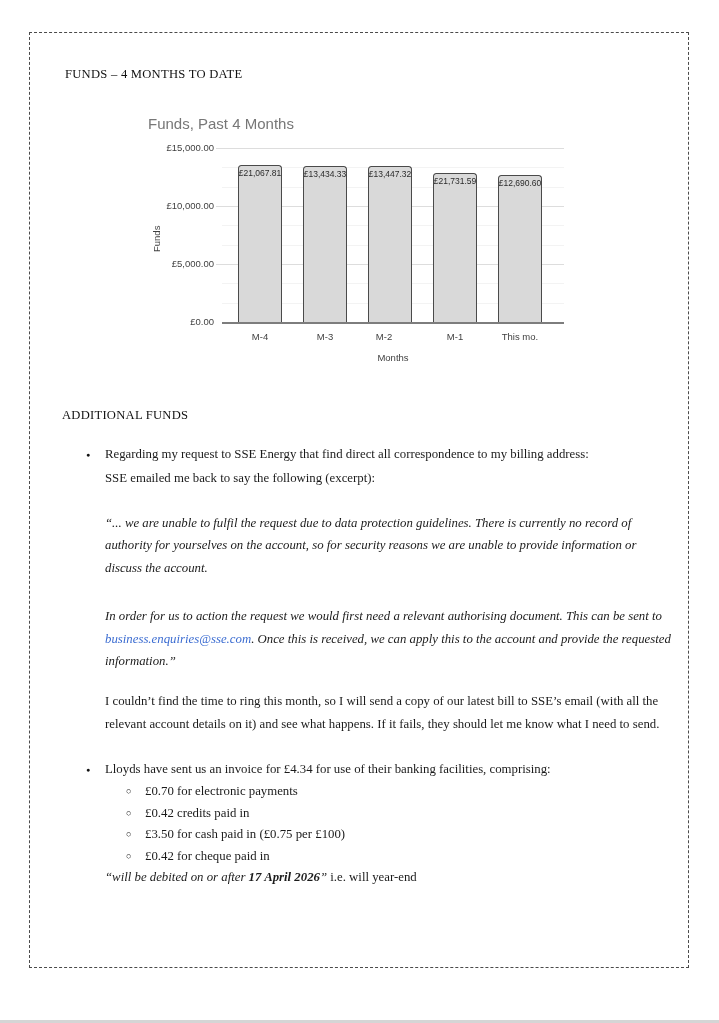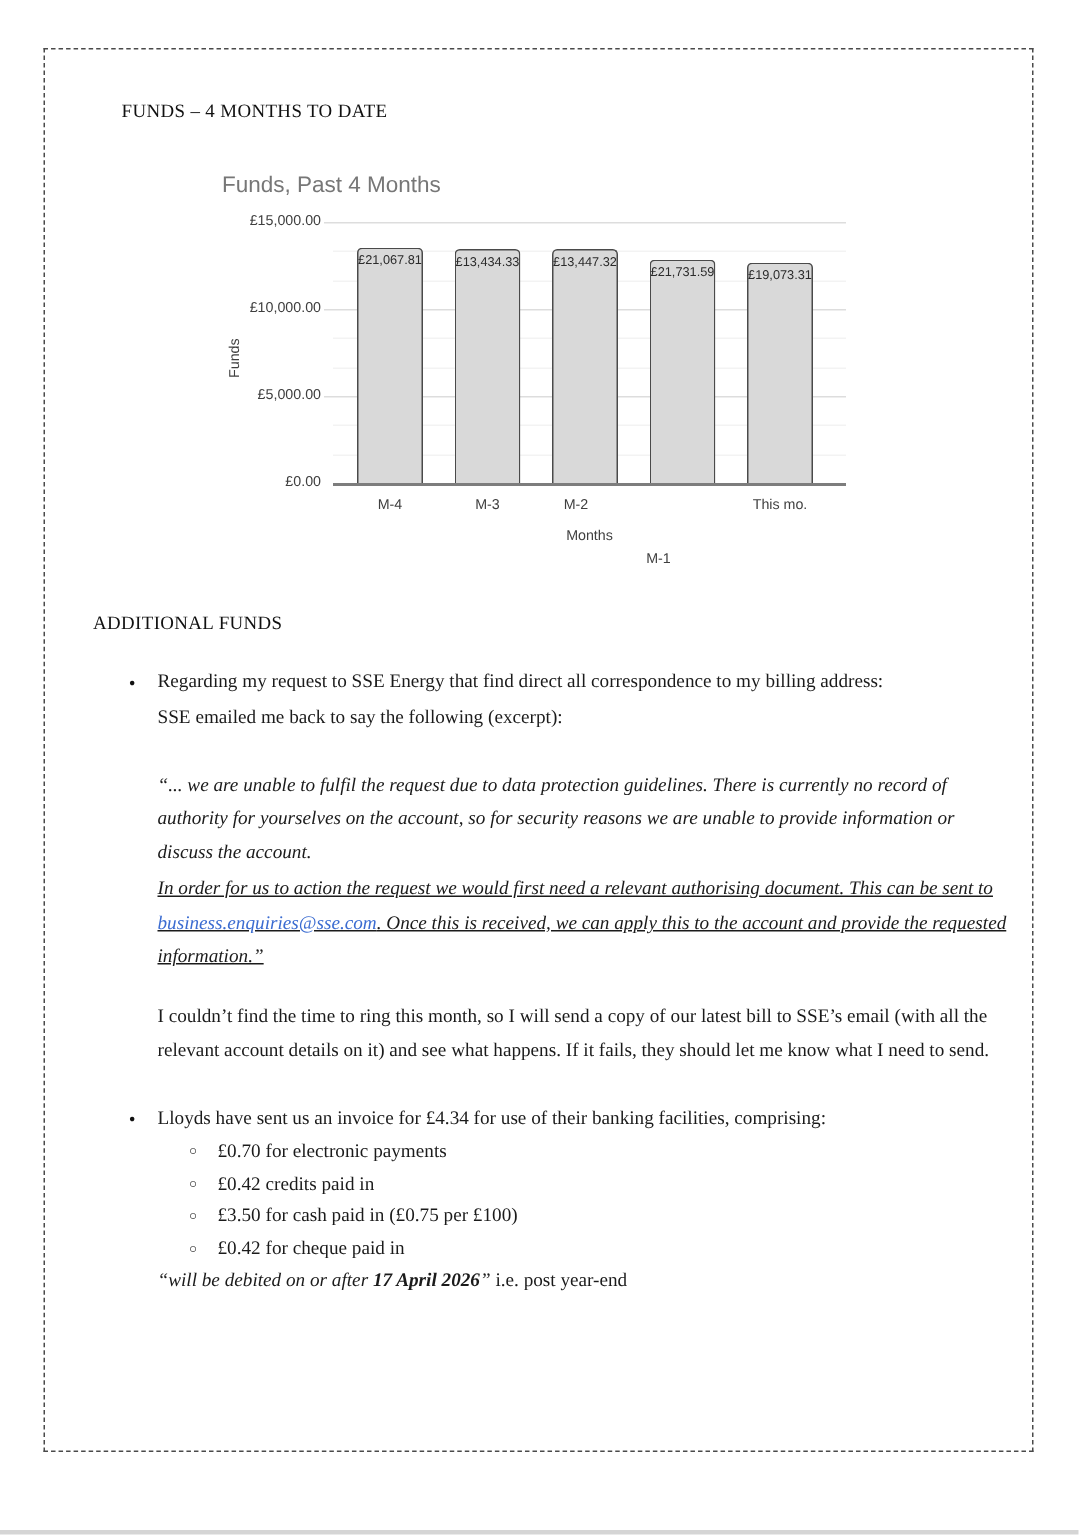--- a/index.html
+++ b/index.html
@@ -19,7 +19,7 @@
   .h1,.h2{
     font-size:12.6px;font-weight:normal;color:#111;letter-spacing:.25px;white-space:nowrap;
   }
-  .h1{position:absolute;left:65px;top:67px;line-height:15px;margin-left:16px;}
+  .h1{position:absolute;left:65px;top:67px;line-height:15px;}
   
   .chart{
     position:absolute;left:145px;top:112px;width:470px;height:258px;

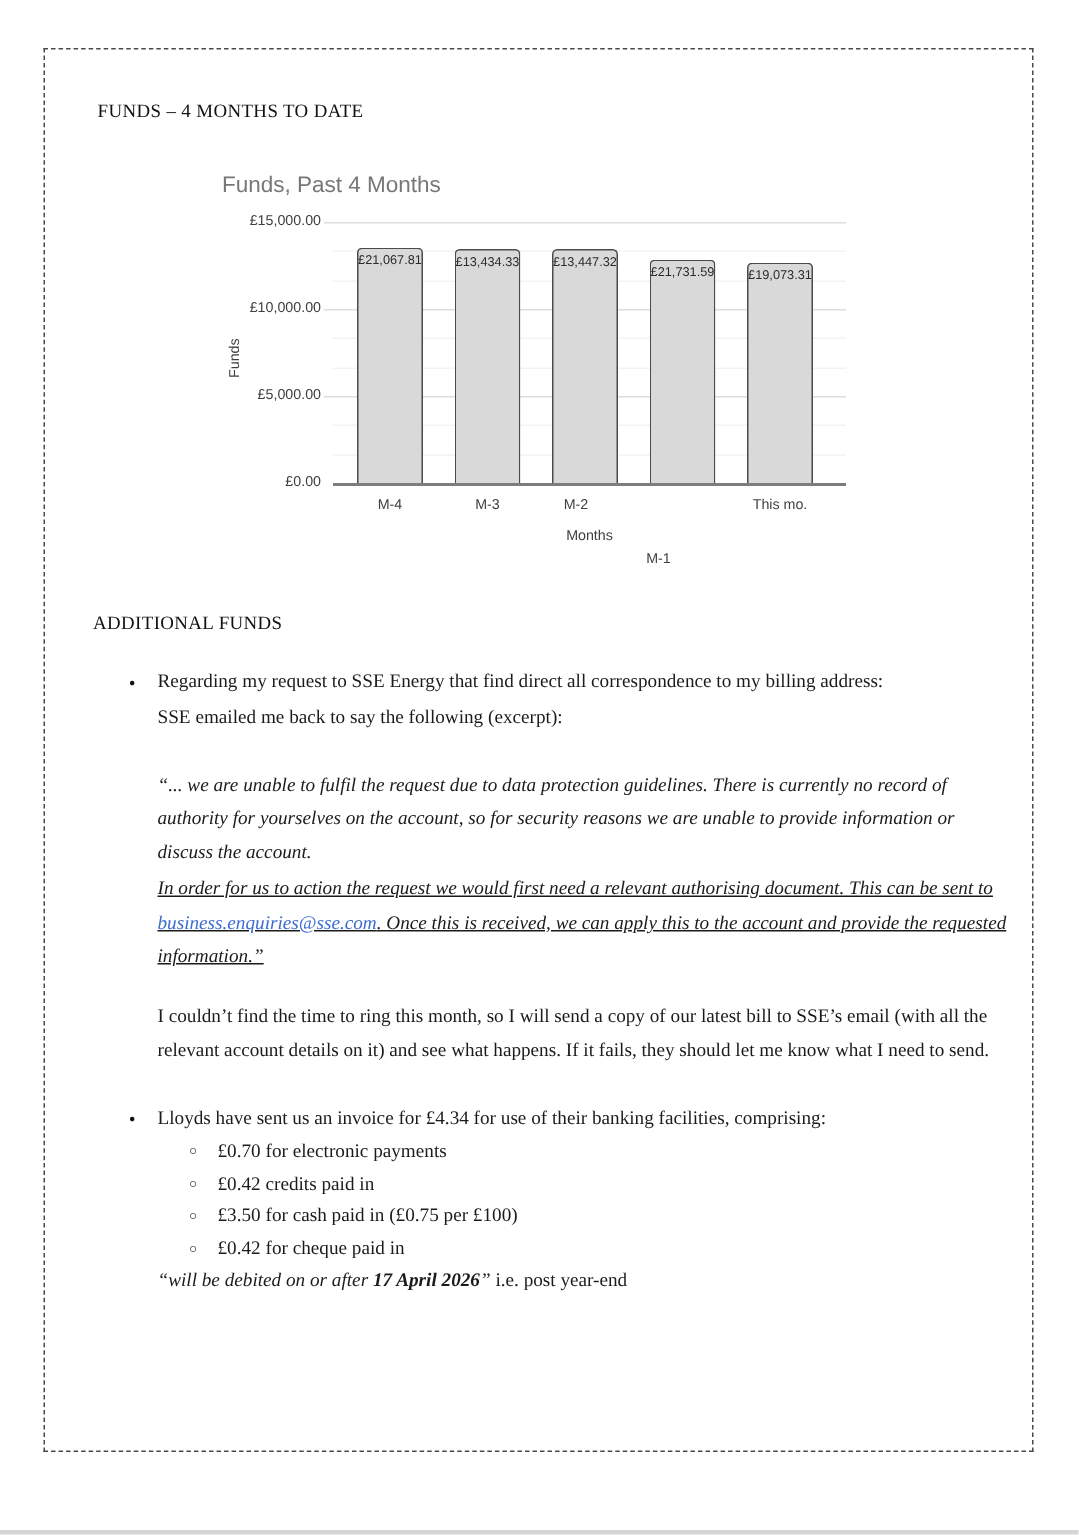--- a/index.html
+++ b/index.html
@@ -116,7 +116,7 @@
       <div class="bar-label" style="left: 233px; top: 27.8966px;">£21,731.59</div>
       <div class="xtick" style="left: 217px; top: 183px; margin-top: 36px;">M-1</div>
       <div class="bar" style="left: 276px; height: 147.211px; background: rgb(217, 217, 217); border-color: rgb(74, 74, 74);"></div>
-      <div class="bar-label" style="left: 298px; top: 29.789px;">£19,073.31</div>
+      <div class="bar-label" style="left: 298px; top: 29.789px;">£12,690.60</div>
       <div class="xtick" style="left: 298px; top: 183px;">This mo.</div>
     </div>
   <div class="x-title">Months</div>

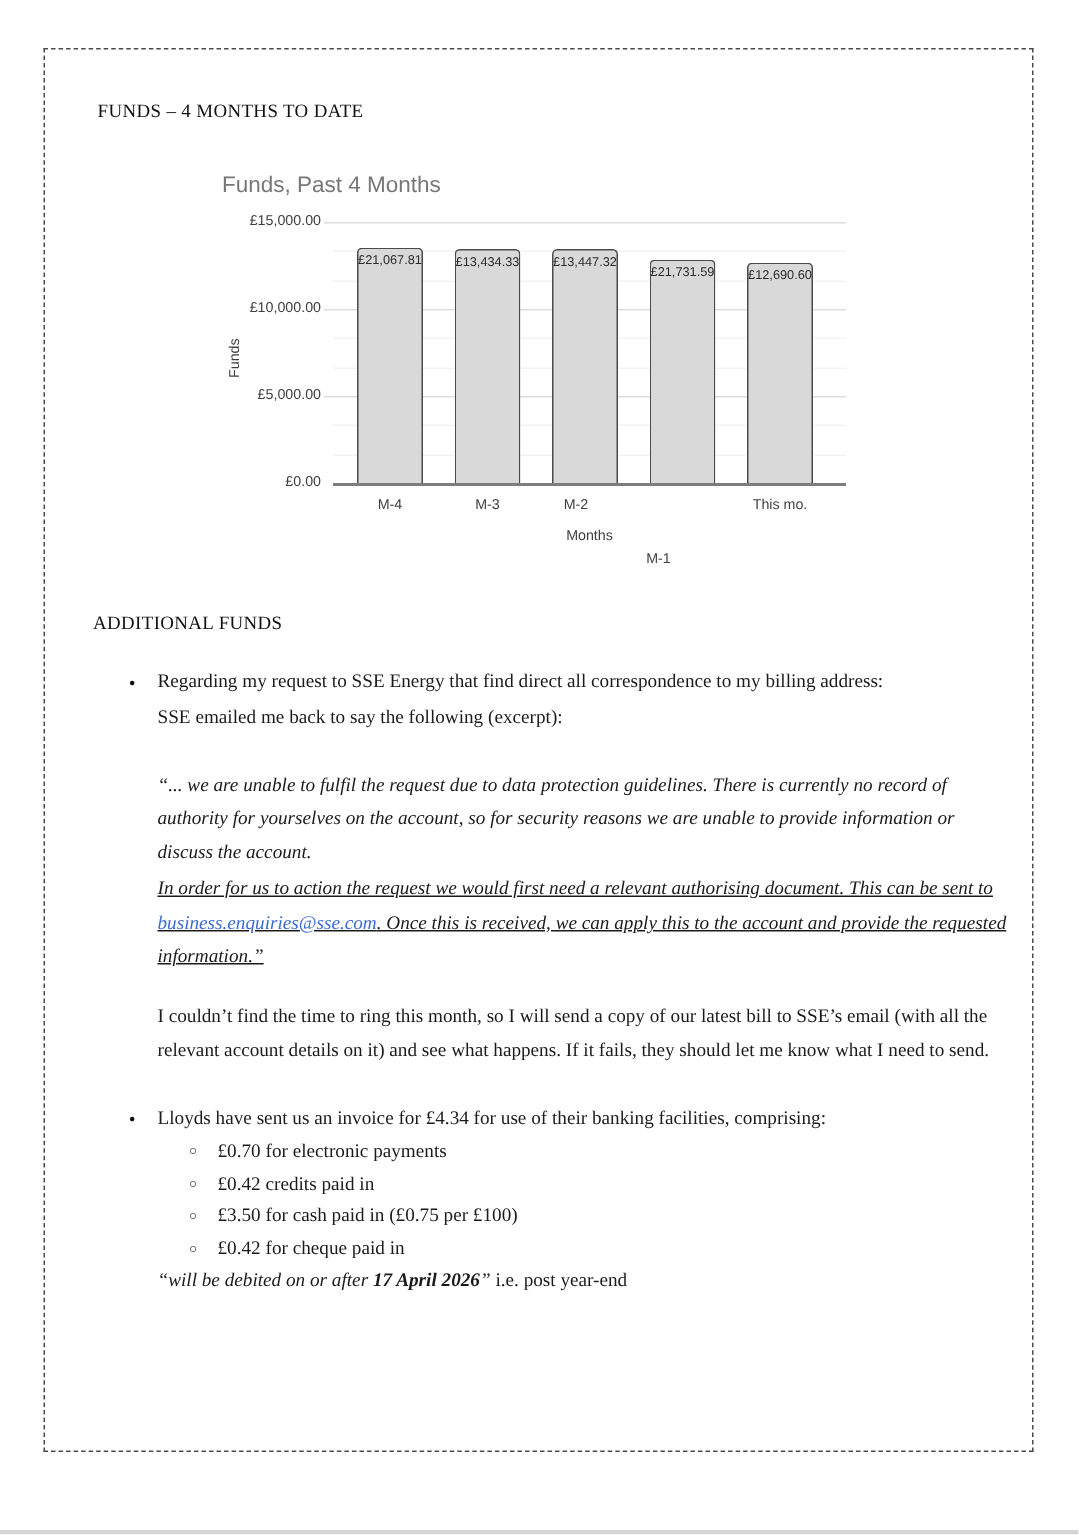--- a/index.html
+++ b/index.html
@@ -114,7 +114,7 @@
       <div class="xtick" style="left: 162px; top: 183px;">M-2</div>
       <div class="bar" style="left: 211px; height: 149.103px; background: rgb(217, 217, 217); border-color: rgb(74, 74, 74);"></div>
       <div class="bar-label" style="left: 233px; top: 27.8966px;">£21,731.59</div>
-      <div class="xtick" style="left: 217px; top: 183px; margin-top: 36px;">M-1</div>
+      <div class="xtick" style="left: 233px; top: 183px;">M-1</div>
       <div class="bar" style="left: 276px; height: 147.211px; background: rgb(217, 217, 217); border-color: rgb(74, 74, 74);"></div>
       <div class="bar-label" style="left: 298px; top: 29.789px;">£12,690.60</div>
       <div class="xtick" style="left: 298px; top: 183px;">This mo.</div>

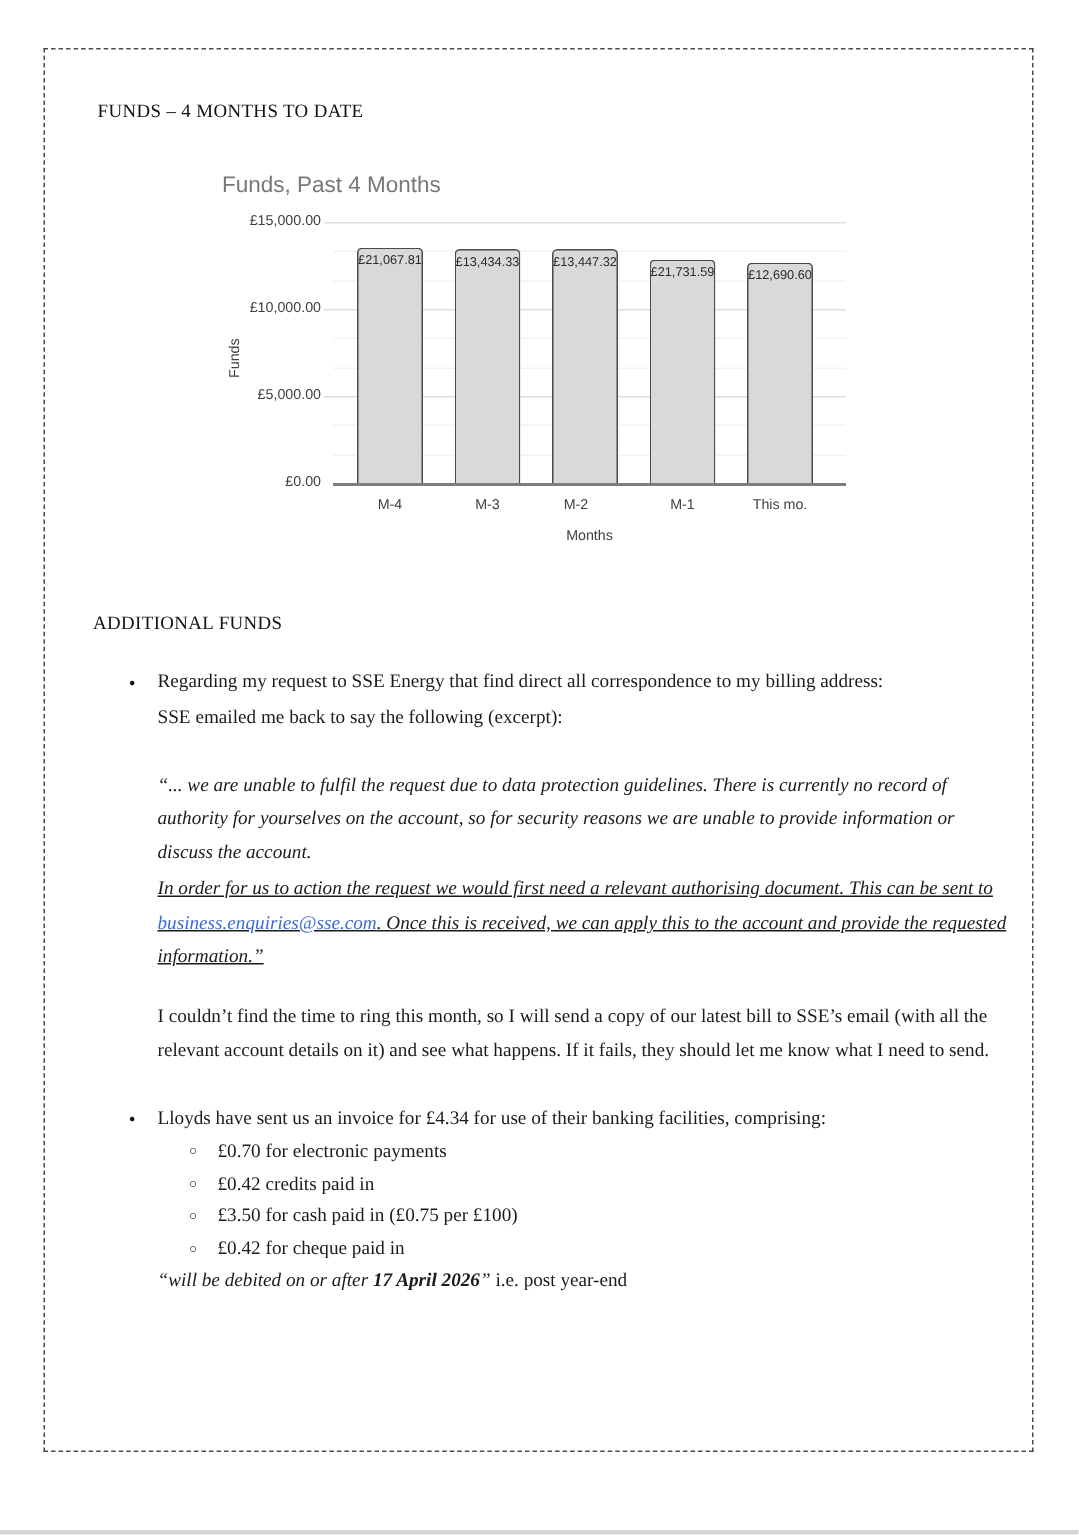--- a/index.html
+++ b/index.html
@@ -72,7 +72,7 @@
   .b1{margin-top:19px;}
   .quote{margin-left:43px;font-style:italic;line-height:22.4px;}
   .q1{margin-top:22px;}
-  .q2{margin-top:2px;text-decoration:underline;}
+  .q2{margin-top:26px;}
   .para{margin-left:43px;line-height:23px;}
   .p3{margin-top:18px;}
   .b2{margin-top:21px;}

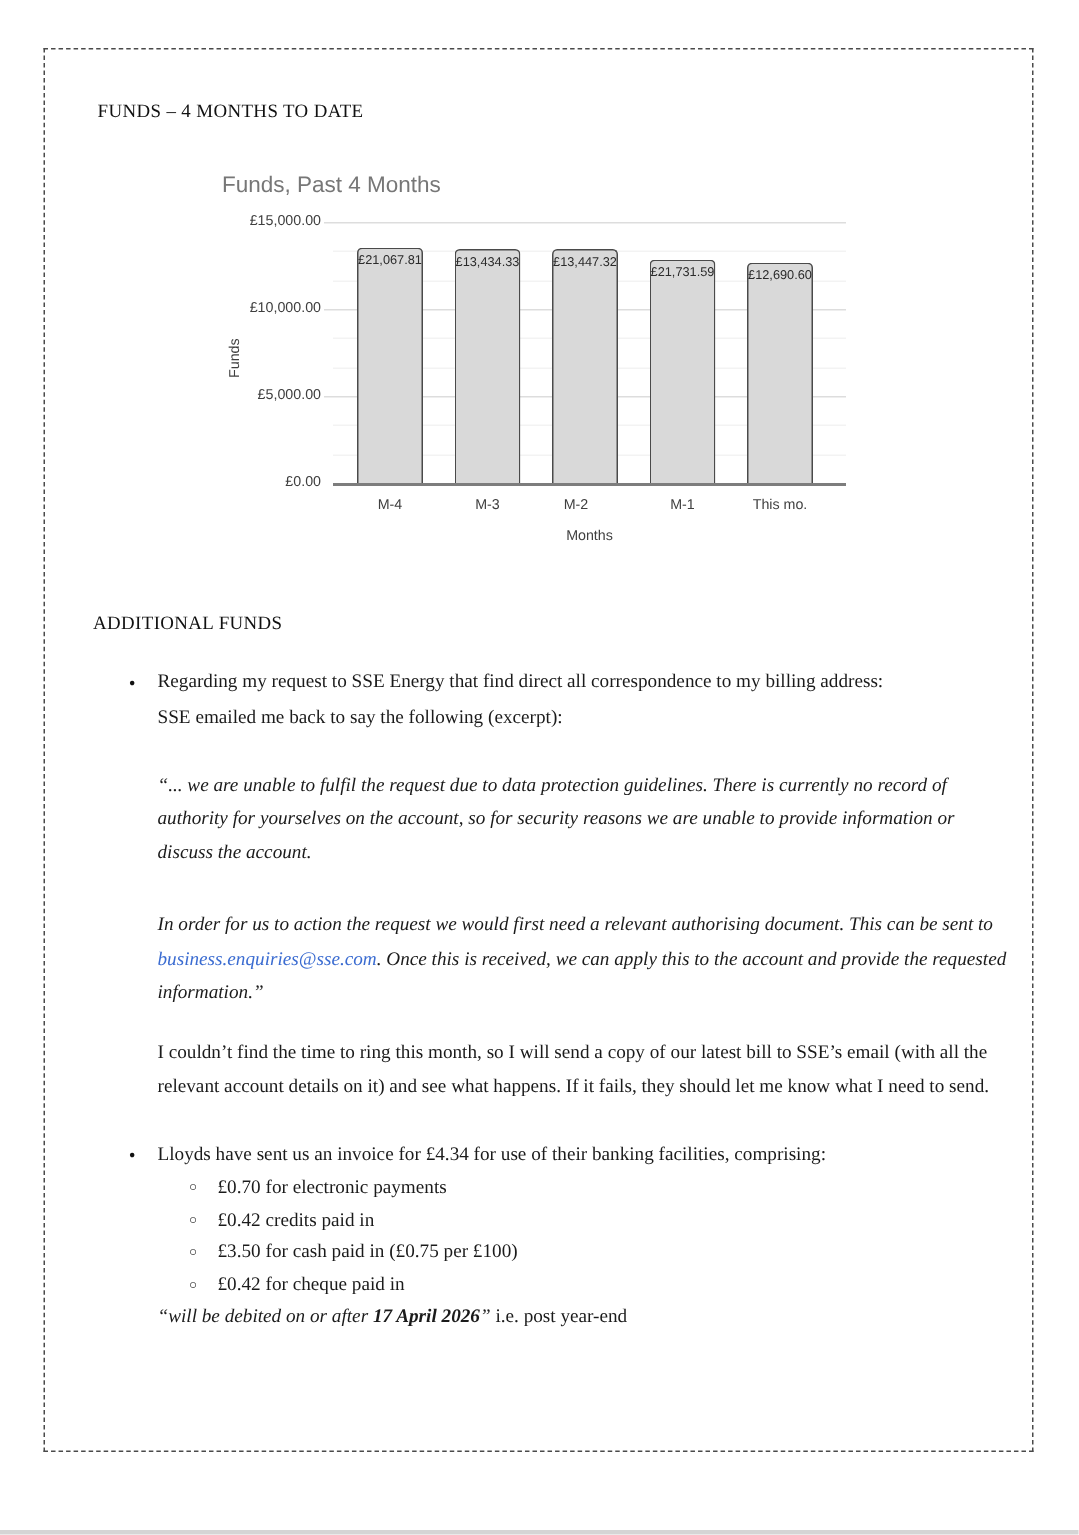--- a/index.html
+++ b/index.html
@@ -178,7 +178,7 @@
     </div>
   </div>
 
-  <div class="closing"><span class="seg-i">“will be debited on or after </span><span class="seg-bi">17 April 2026</span><span class="seg-i">” </span><span class="seg-r">i.e. post year-end</span></div>
+  <div class="closing"><span class="seg-i">“will be debited on or after </span><span class="seg-bi">17 April 2026</span><span class="seg-i">” </span><span class="seg-r">i.e. will year-end</span></div>
 </div>
 
 <div class="bottom-strip"></div>

